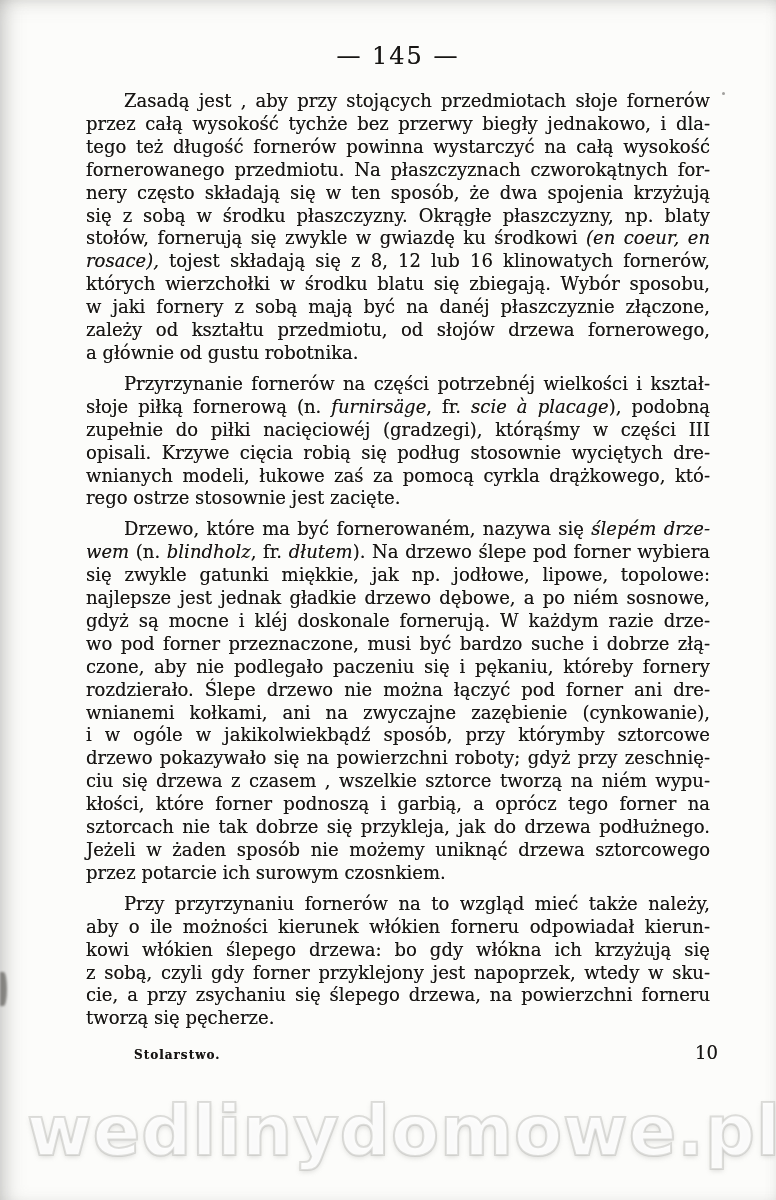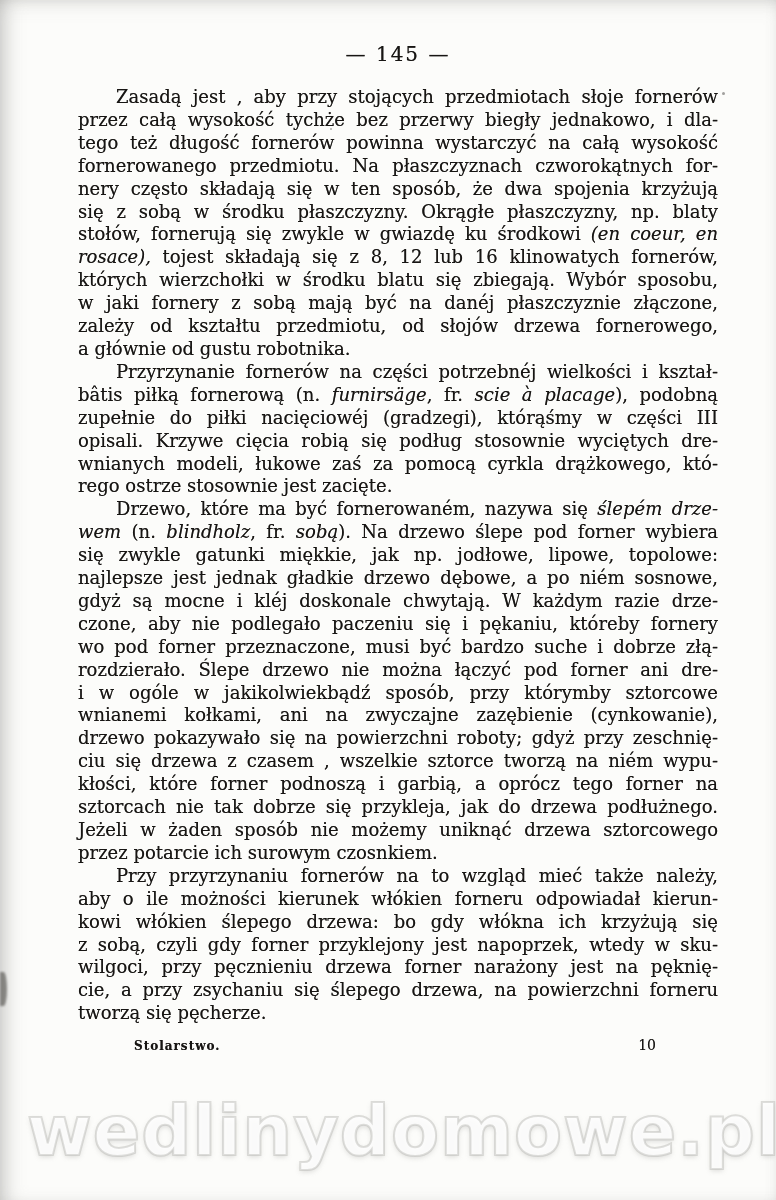--- a/index.html
+++ b/index.html
@@ -25,7 +25,7 @@
     margin-left:78px;
     width:640px;
     text-align:center;
-    font-size:20px;
+    font-size:24px;
     letter-spacing:2px;
     margin-bottom:20px;
     text-shadow:0 0 0.5px rgba(20,18,16,0.65);

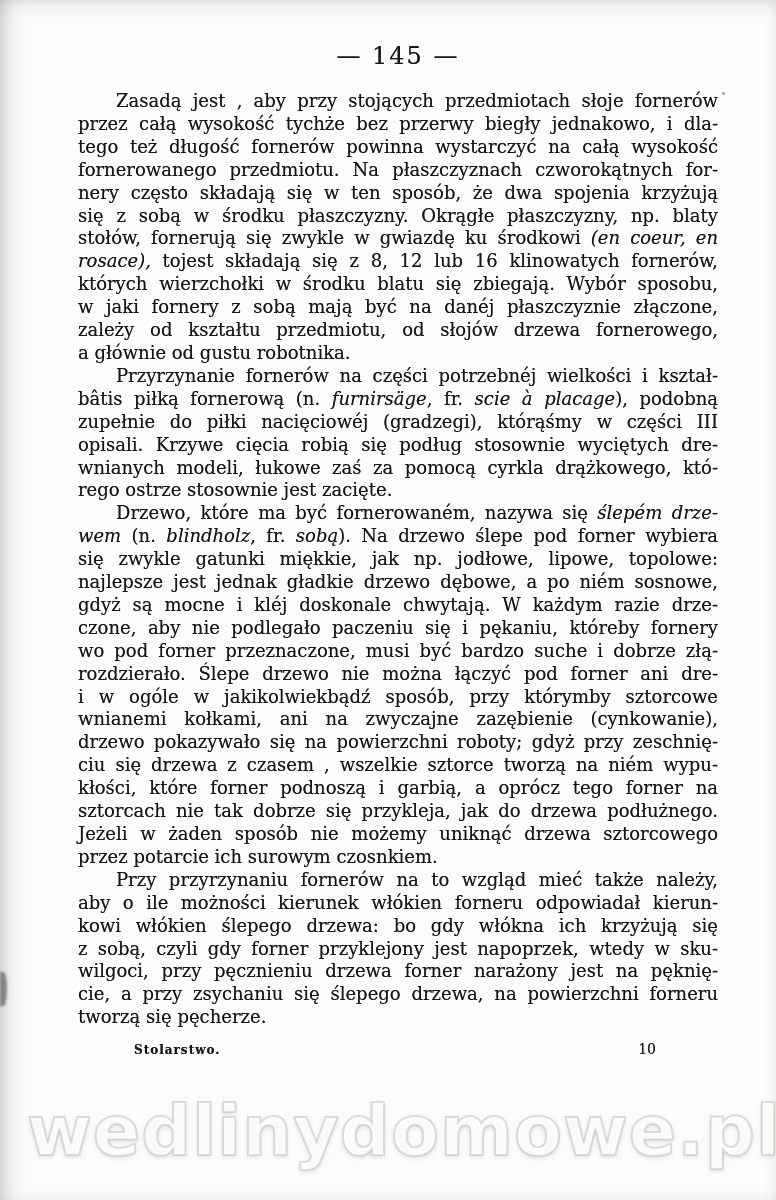--- a/index.html
+++ b/index.html
@@ -37,7 +37,7 @@
     line-height:22.9px;
     text-shadow:0 0 0.5px rgba(20,18,16,0.6);
   }
-  .para{margin:0;}
+  .para{margin:8px;}
   .line{
     text-align:justify;
     text-align-last:justify;

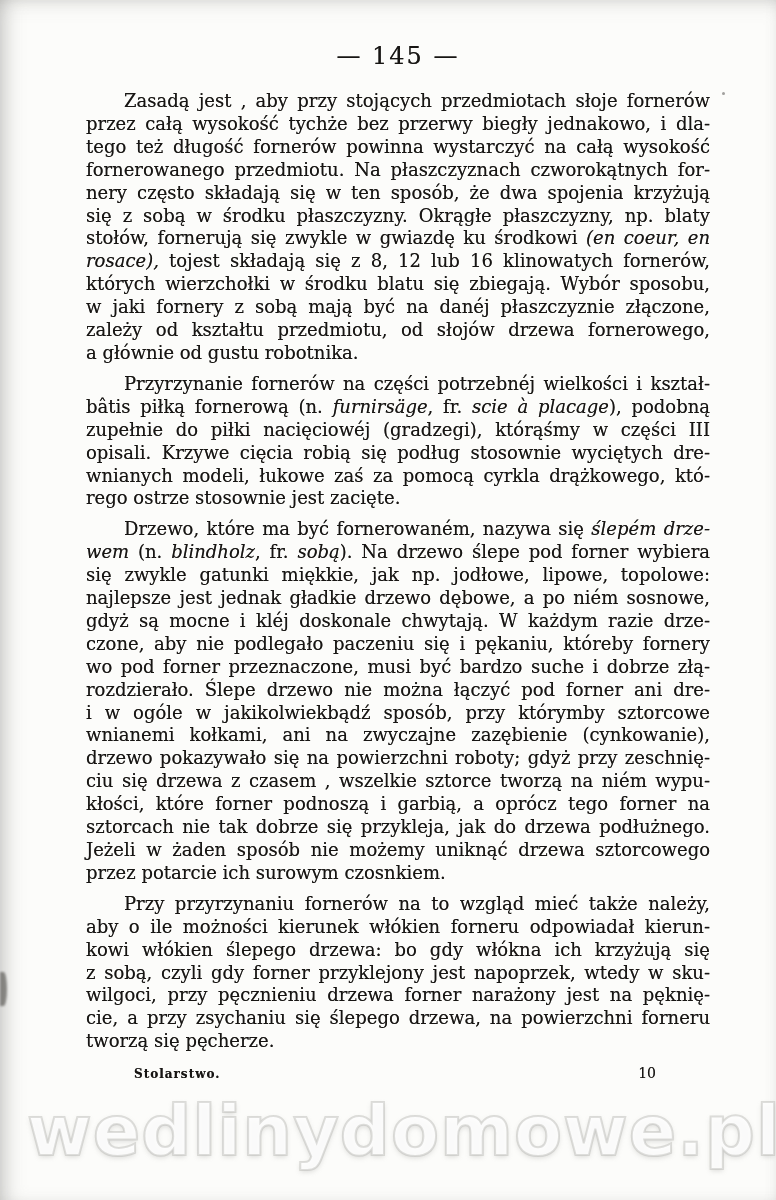--- a/index.html
+++ b/index.html
@@ -117,7 +117,7 @@
       </div>
       <div class="para">
         <div class="line first"><span>Przyrzynanie fornerów na części potrzebnéj wielkości i kształ-</span></div>
-        <div class="line"><span>bâtis piłką fornerową (n. </span><span class="it">furnirsäge</span><span>, fr. </span><span class="it">scie à placage</span><span>), podobną</span></div>
+        <div class="line"><span>słoje piłką fornerową (n. </span><span class="it">furnirsäge</span><span>, fr. </span><span class="it">scie à placage</span><span>), podobną</span></div>
         <div class="line"><span>zupełnie do piłki nacięciowéj (gradzegi), którąśmy w części III</span></div>
         <div class="line"><span>opisali. Krzywe cięcia robią się podług stosownie wyciętych dre-</span></div>
         <div class="line"><span>wnianych modeli, łukowe zaś za pomocą cyrkla drążkowego, któ-</span></div>

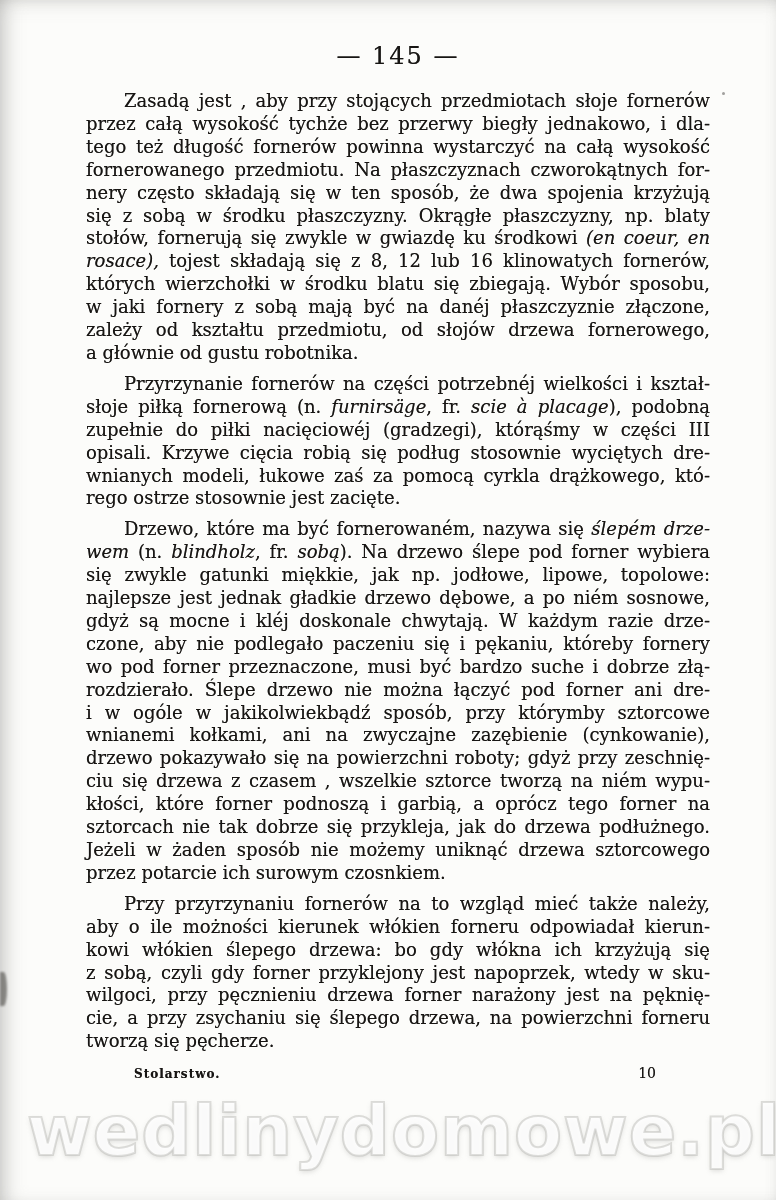--- a/index.html
+++ b/index.html
@@ -125,7 +125,7 @@
       </div>
       <div class="para">
         <div class="line first"><span>Drzewo, które ma być fornerowaném, nazywa się </span><span class="it">ślepém drze-</span></div>
-        <div class="line"><span class="it">wem</span><span> (n. </span><span class="it">blindholz</span><span>, fr. </span><span class="it">sobą</span><span>). Na drzewo ślepe pod forner wybiera</span></div>
+        <div class="line"><span class="it">wem</span><span> (n. </span><span class="it">blindholz</span><span>, fr. </span><span class="it">dłutem</span><span>). Na drzewo ślepe pod forner wybiera</span></div>
         <div class="line"><span>się zwykle gatunki miękkie, jak np. jodłowe, lipowe, topolowe:</span></div>
         <div class="line"><span>najlepsze jest jednak gładkie drzewo dębowe, a po niém sosnowe,</span></div>
         <div class="line"><span>gdyż są mocne i kléj doskonale chwytają. W każdym razie drze-</span></div>

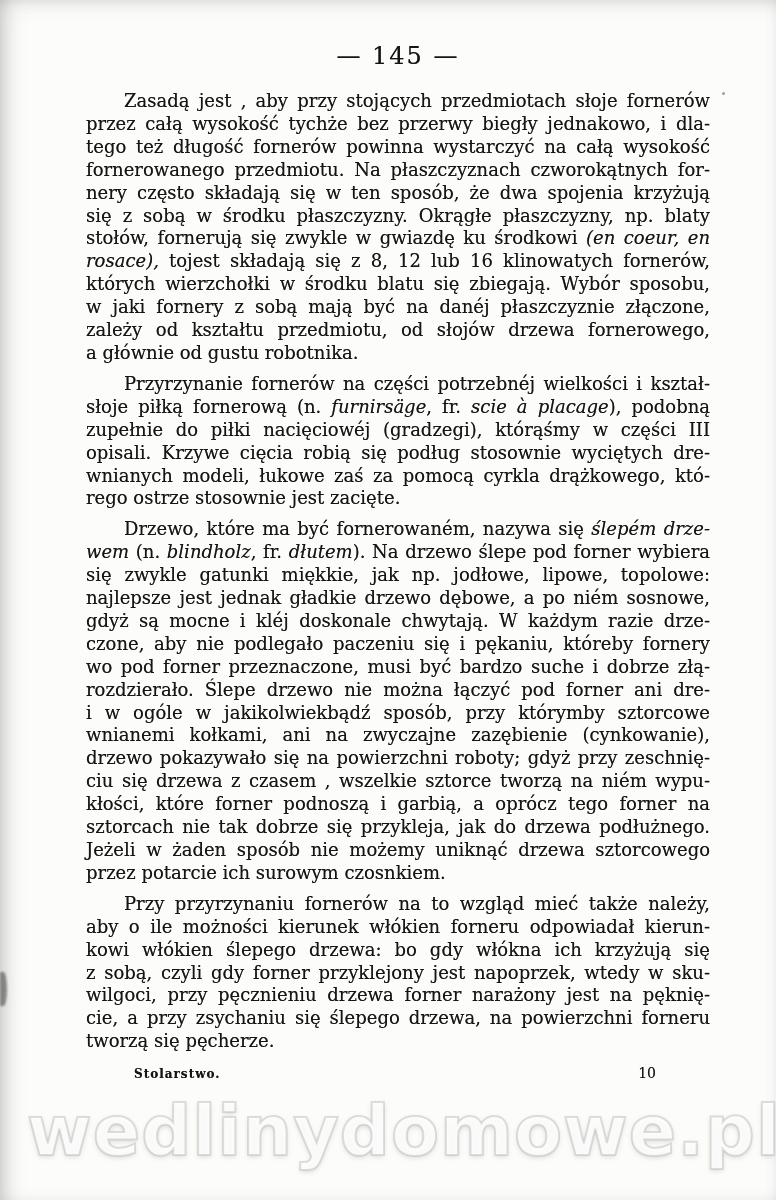--- a/index.html
+++ b/index.html
@@ -128,7 +128,7 @@
         <div class="line"><span class="it">wem</span><span> (n. </span><span class="it">blindholz</span><span>, fr. </span><span class="it">dłutem</span><span>). Na drzewo ślepe pod forner wybiera</span></div>
         <div class="line"><span>się zwykle gatunki miękkie, jak np. jodłowe, lipowe, topolowe:</span></div>
         <div class="line"><span>najlepsze jest jednak gładkie drzewo dębowe, a po niém sosnowe,</span></div>
-        <div class="line"><span>gdyż są mocne i kléj doskonale chwytają. W każdym razie drze-</span></div>
+        <div class="line"><span>gdyż są mocne i kléj doskonale fornerują. W każdym razie drze-</span></div>
         <div class="line"><span>czone, aby nie podlegało paczeniu się i pękaniu, któreby fornery</span></div>
         <div class="line"><span>wo pod forner przeznaczone, musi być bardzo suche i dobrze złą-</span></div>
         <div class="line"><span>rozdzierało. Ślepe drzewo nie można łączyć pod forner ani dre-</span></div>

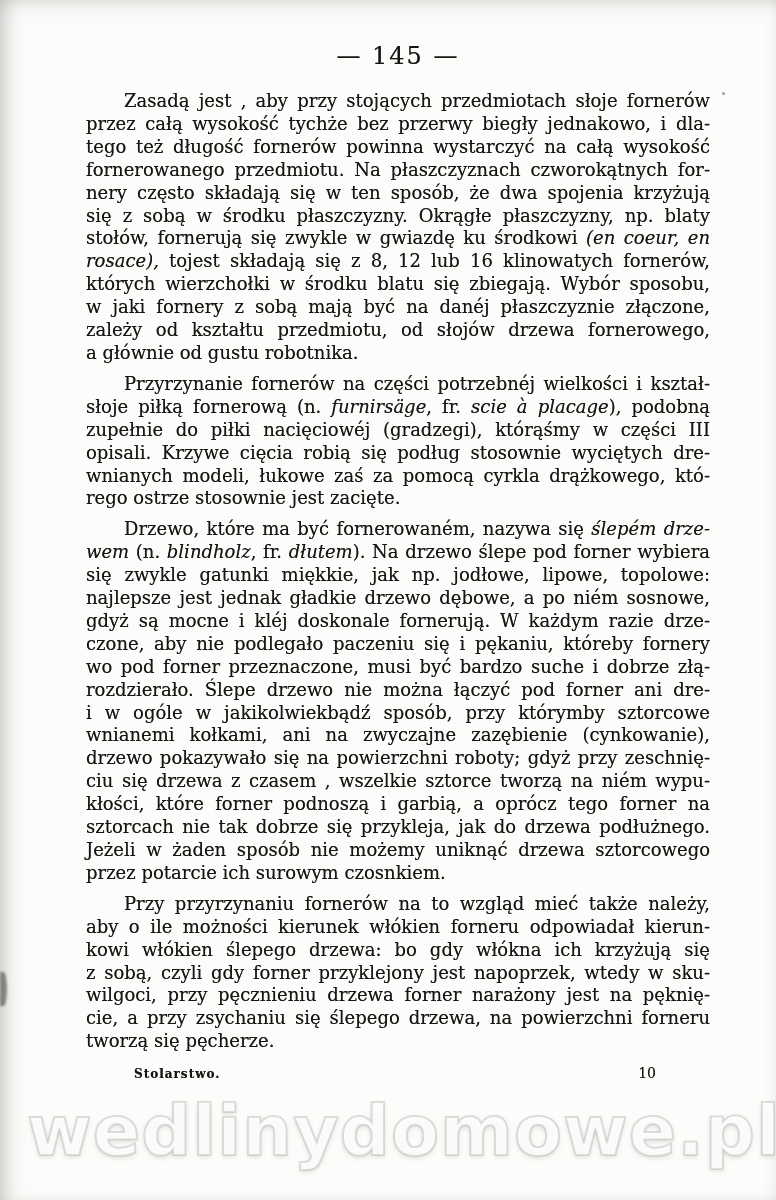--- a/index.html
+++ b/index.html
@@ -129,8 +129,8 @@
         <div class="line"><span>się zwykle gatunki miękkie, jak np. jodłowe, lipowe, topolowe:</span></div>
         <div class="line"><span>najlepsze jest jednak gładkie drzewo dębowe, a po niém sosnowe,</span></div>
         <div class="line"><span>gdyż są mocne i kléj doskonale fornerują. W każdym razie drze-</span></div>
+        <div class="line"><span>wo pod forner przeznaczone, musi być bardzo suche i dobrze złą-</span></div>
         <div class="line"><span>czone, aby nie podlegało paczeniu się i pękaniu, któreby fornery</span></div>
-        <div class="line"><span>wo pod forner przeznaczone, musi być bardzo suche i dobrze złą-</span></div>
         <div class="line"><span>rozdzierało. Ślepe drzewo nie można łączyć pod forner ani dre-</span></div>
         <div class="line"><span>i w ogóle w jakikolwiekbądź sposób, przy którymby sztorcowe</span></div>
         <div class="line"><span>wnianemi kołkami, ani na zwyczajne zazębienie (cynkowanie),</span></div>

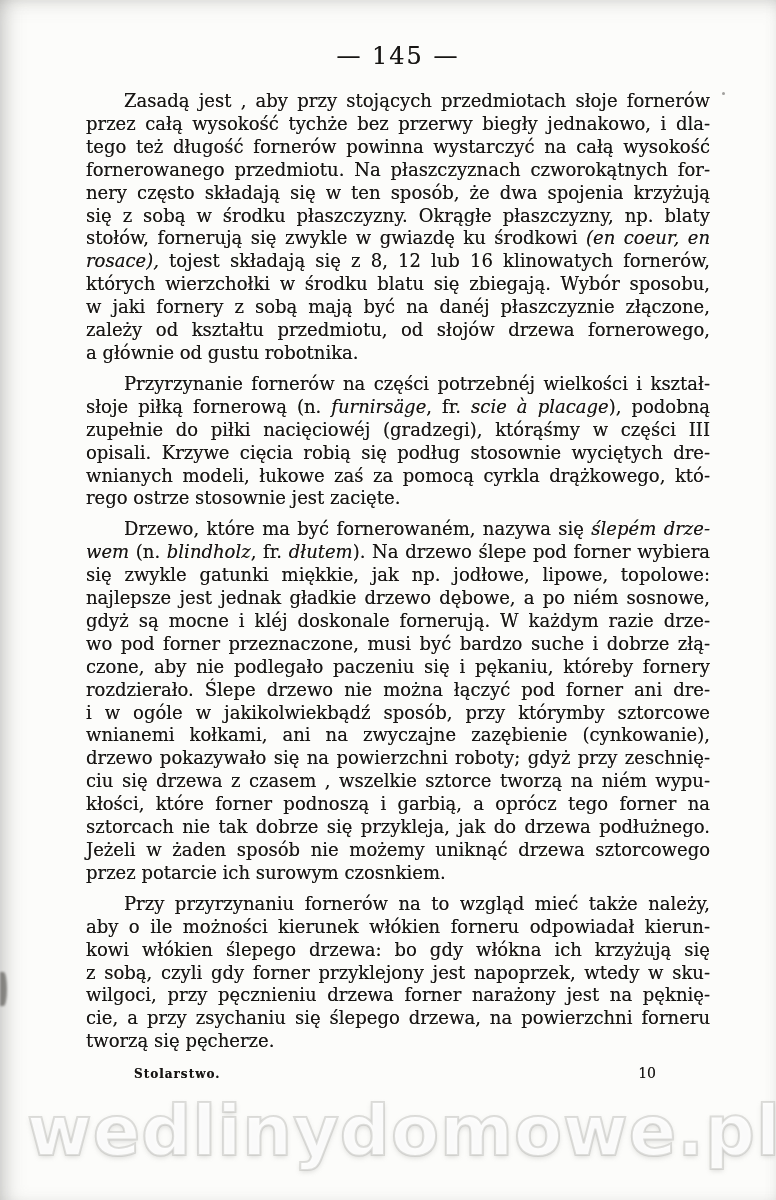--- a/index.html
+++ b/index.html
@@ -132,8 +132,8 @@
         <div class="line"><span>wo pod forner przeznaczone, musi być bardzo suche i dobrze złą-</span></div>
         <div class="line"><span>czone, aby nie podlegało paczeniu się i pękaniu, któreby fornery</span></div>
         <div class="line"><span>rozdzierało. Ślepe drzewo nie można łączyć pod forner ani dre-</span></div>
+        <div class="line"><span>wnianemi kołkami, ani na zwyczajne zazębienie (cynkowanie),</span></div>
         <div class="line"><span>i w ogóle w jakikolwiekbądź sposób, przy którymby sztorcowe</span></div>
-        <div class="line"><span>wnianemi kołkami, ani na zwyczajne zazębienie (cynkowanie),</span></div>
         <div class="line"><span>drzewo pokazywało się na powierzchni roboty; gdyż przy zeschnię-</span></div>
         <div class="line"><span>ciu się drzewa z czasem , wszelkie sztorce tworzą na niém wypu-</span></div>
         <div class="line"><span>kłości, które forner podnoszą i garbią, a oprócz tego forner na</span></div>

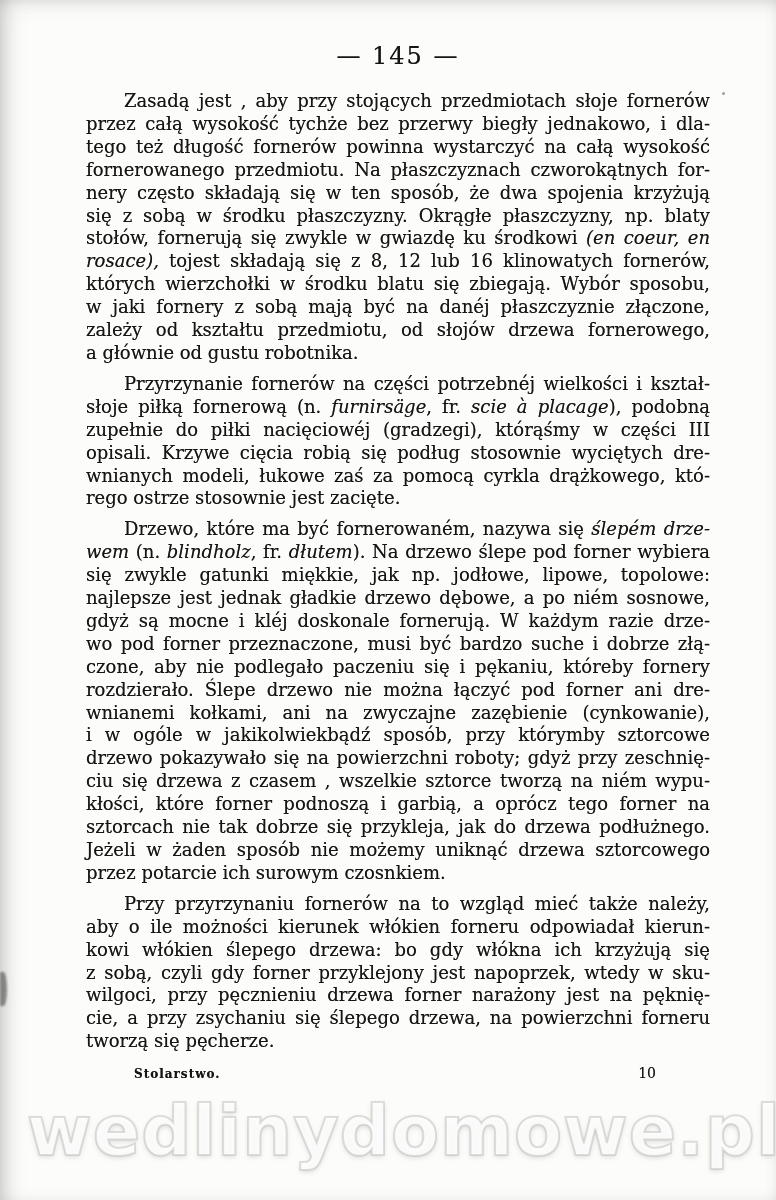--- a/index.html
+++ b/index.html
@@ -146,7 +146,6 @@
         <div class="line"><span>aby o ile możności kierunek włókien forneru odpowiadał kierun-</span></div>
         <div class="line"><span>kowi włókien ślepego drzewa: bo gdy włókna ich krzyżują się</span></div>
         <div class="line"><span>z sobą, czyli gdy forner przyklejony jest napoprzek, wtedy w sku-</span></div>
-        <div class="line"><span>wilgoci, przy pęcznieniu drzewa forner narażony jest na pęknię-</span></div>
         <div class="line"><span>cie, a przy zsychaniu się ślepego drzewa, na powierzchni forneru</span></div>
         <div class="line last"><span>tworzą się pęcherze.</span></div>
       </div>

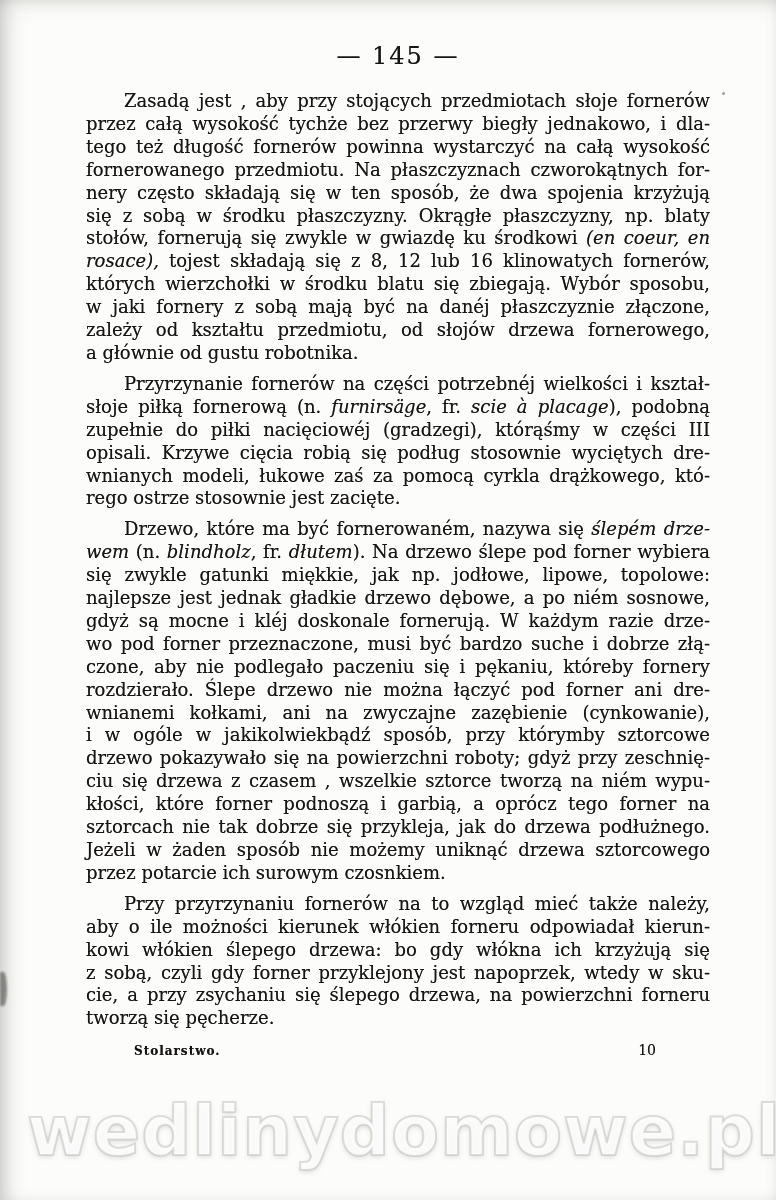--- a/index.html
+++ b/index.html
@@ -63,8 +63,7 @@
     text-shadow:0 0 0.4px rgba(20,18,16,0.6);
   }
   .footer-sheet{
-    margin-right:62px;
-    font-size:14px;
+    font-size:18px;
     text-shadow:0 0 0.5px rgba(20,18,16,0.6);
   }
   .watermark{

